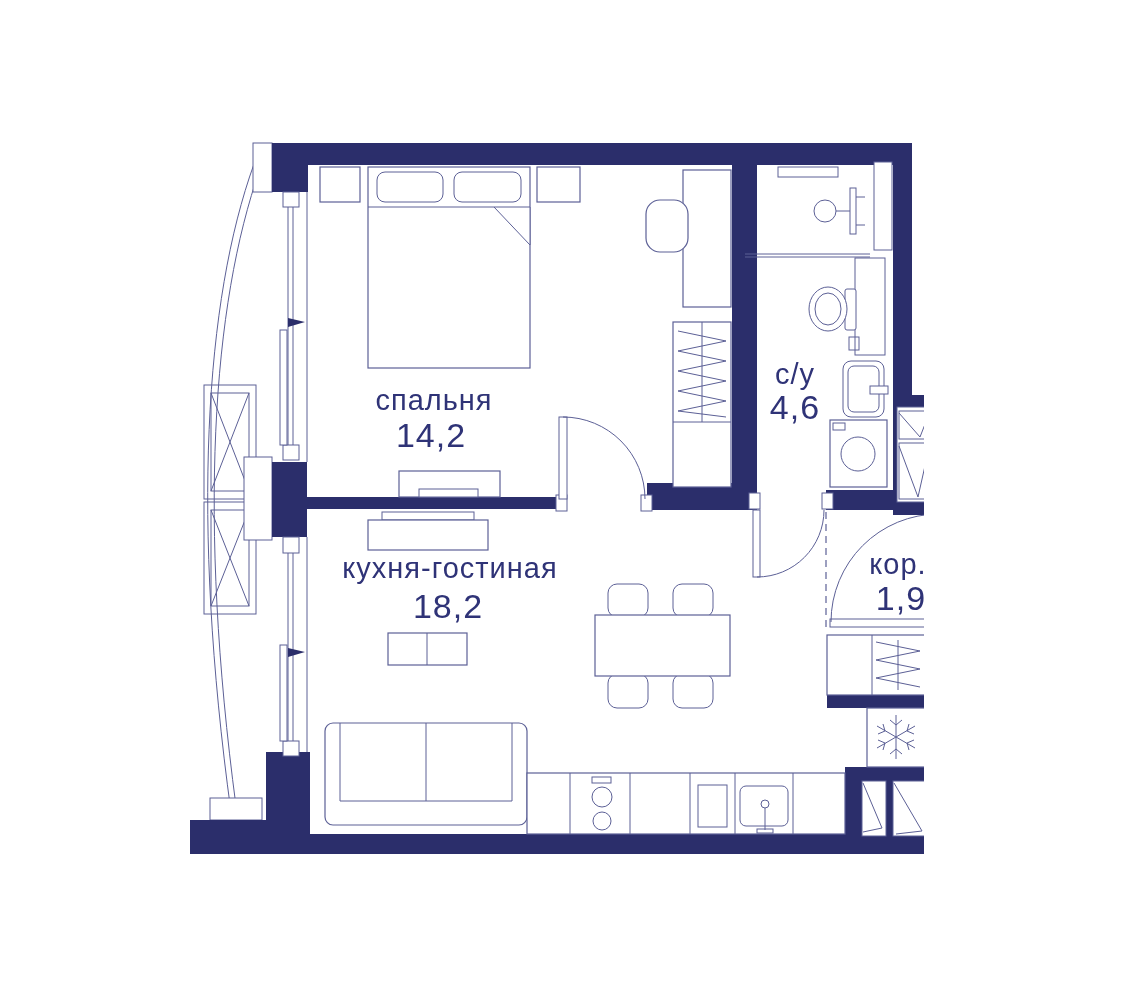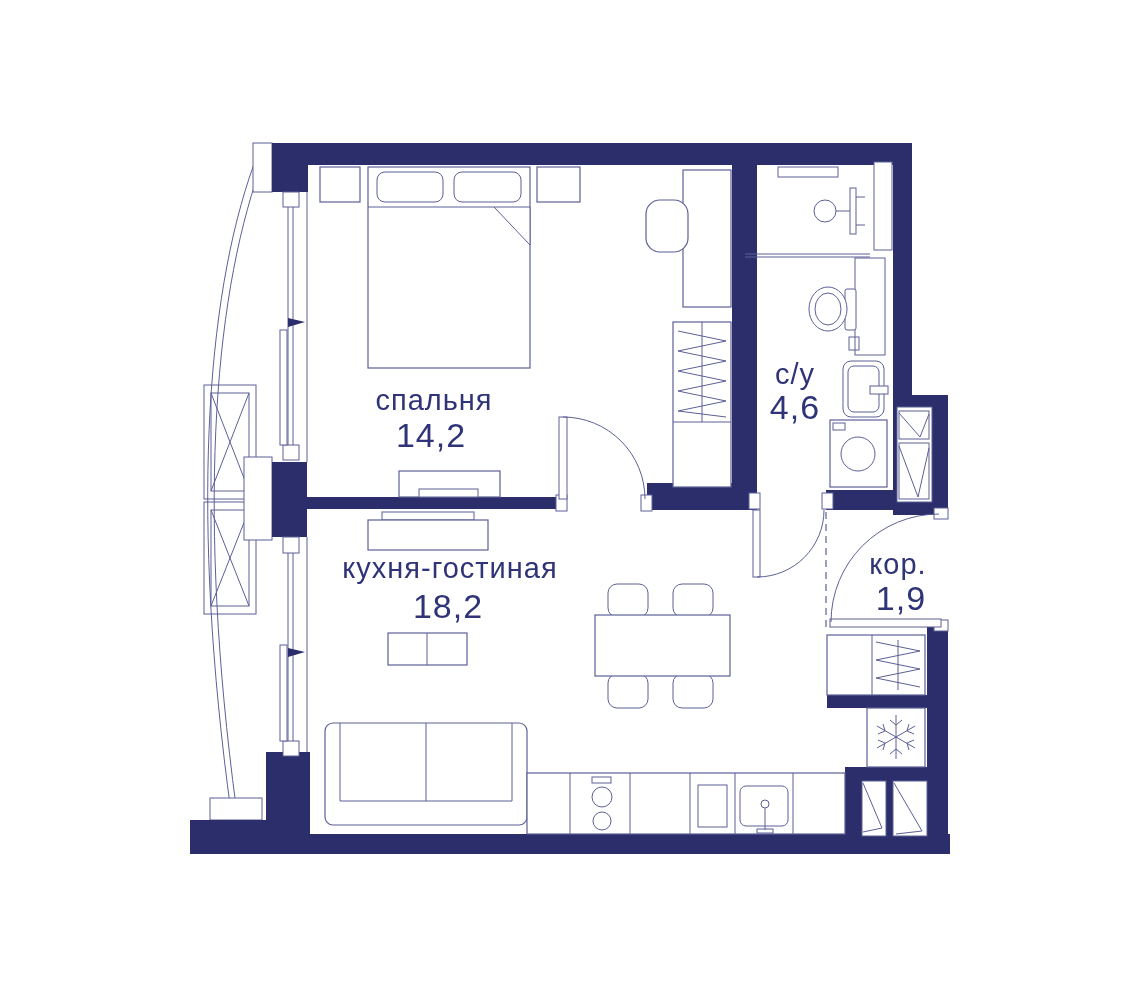--- a/index.html
+++ b/index.html
@@ -6,7 +6,7 @@
     --wall:#2b2e6b; --line:#5c6096; --linelight:#8a8db8; --text:#2f3377; --bg:#ffffff;
   }
   html,body{margin:0;padding:0;background:var(--bg);}
-  .plan-wrap{position:relative;width:924px;height:1000px;background:var(--bg);overflow:hidden;padding-left:46px;}
+  .plan-wrap{position:relative;width:924px;height:1000px;background:var(--bg);overflow:hidden;}
   svg{position:absolute;left:0;top:0;}
   .wall{fill:var(--wall);stroke:none;}
   .lnt{fill:none;stroke:var(--line);stroke-width:1;}

